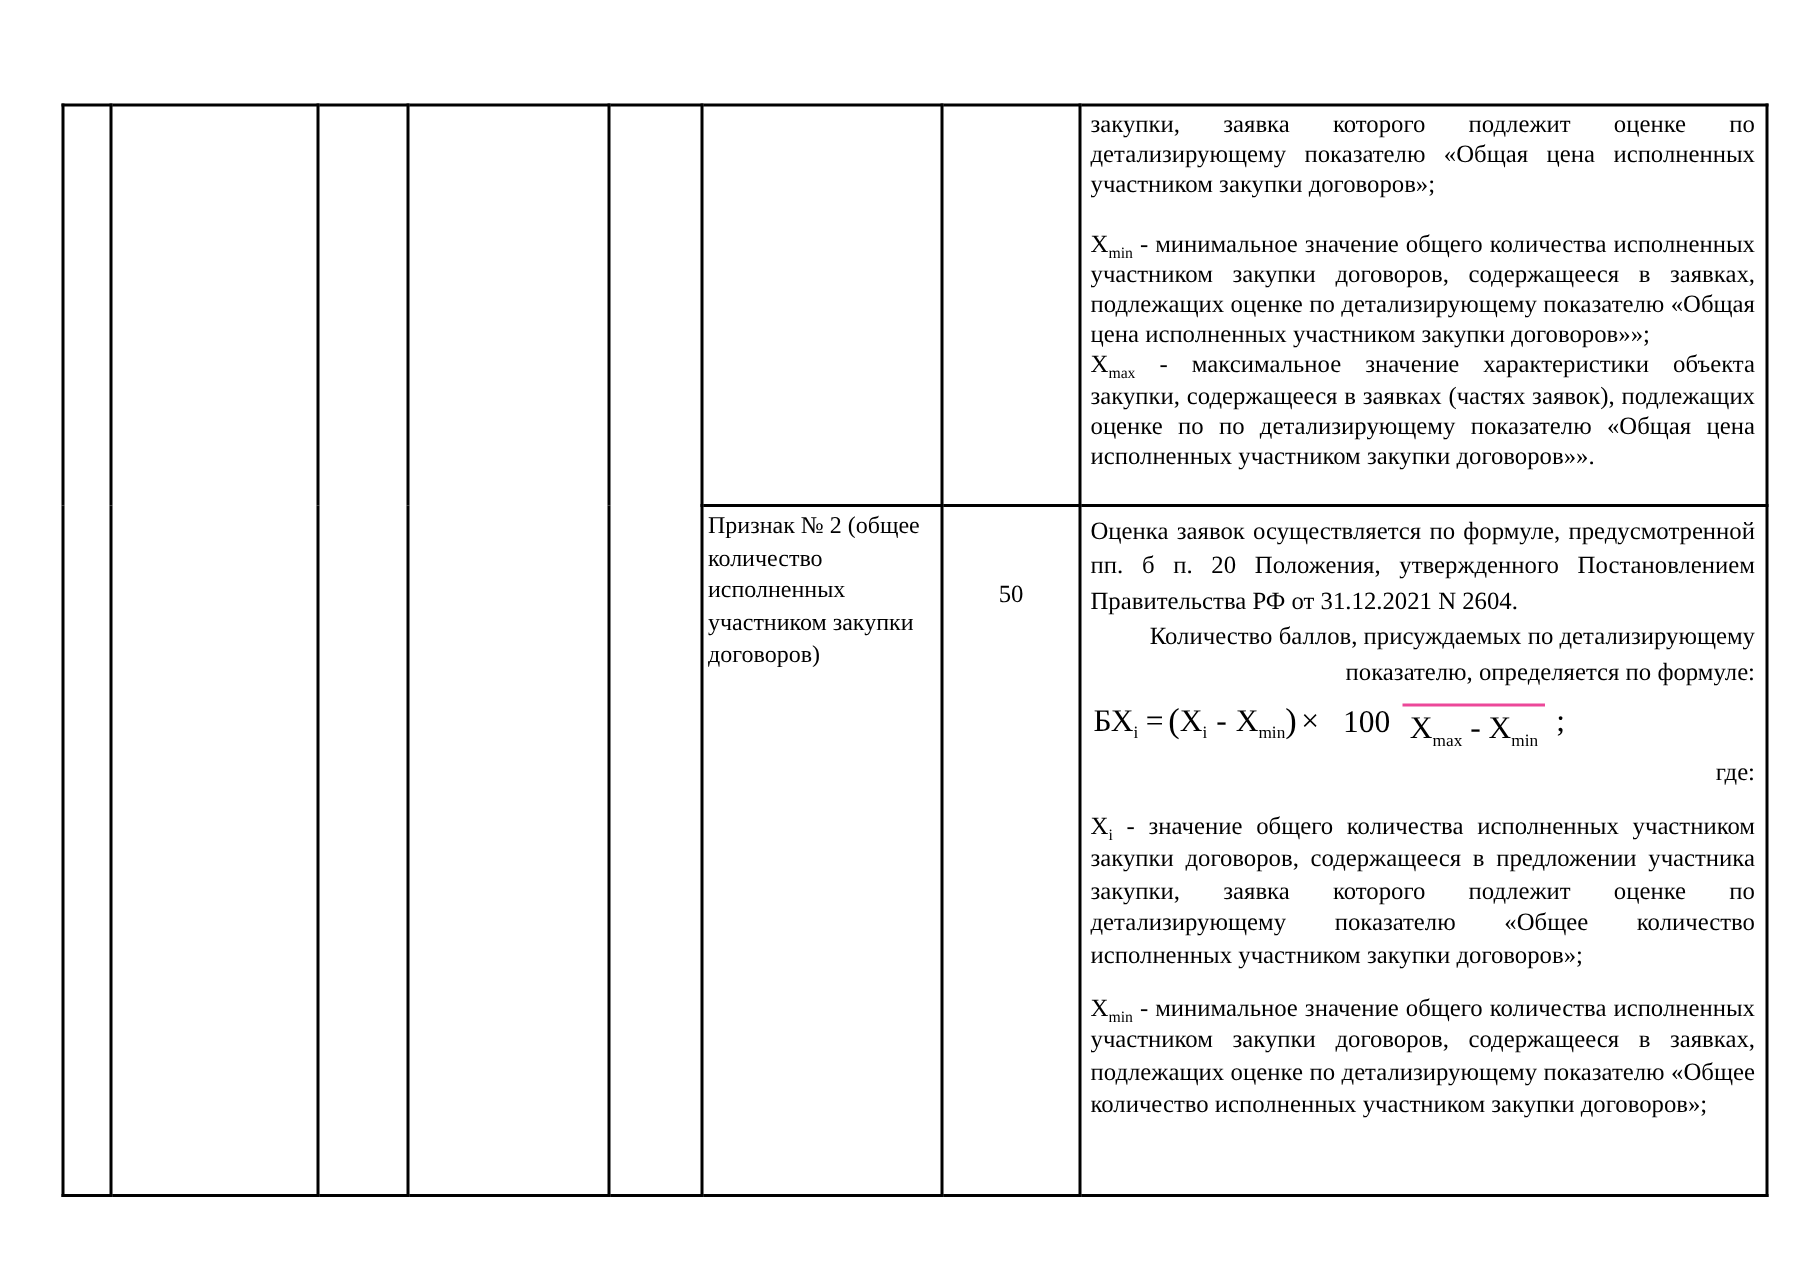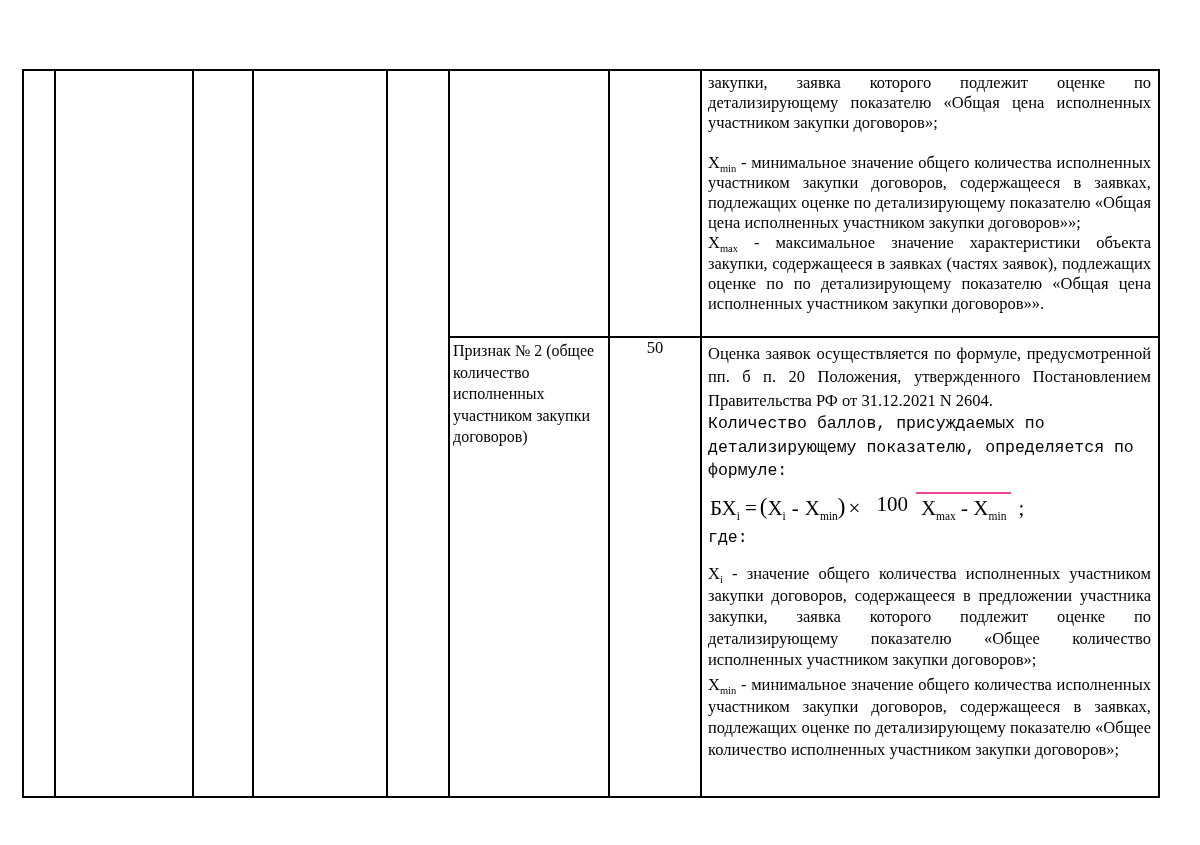--- a/index.html
+++ b/index.html
@@ -12,7 +12,7 @@
   .page { position:relative; width:1200px; height:845px; background:#ffffff; overflow:hidden; }
 
   table.doc {
-    position:absolute; left:22px; top:69px;
+    position:absolute; left:41px; top:69px;
     width:1136px; border-collapse:collapse; table-layout:fixed;
   }
   table.doc td { border:2px solid #000000; padding:0; vertical-align:top; }

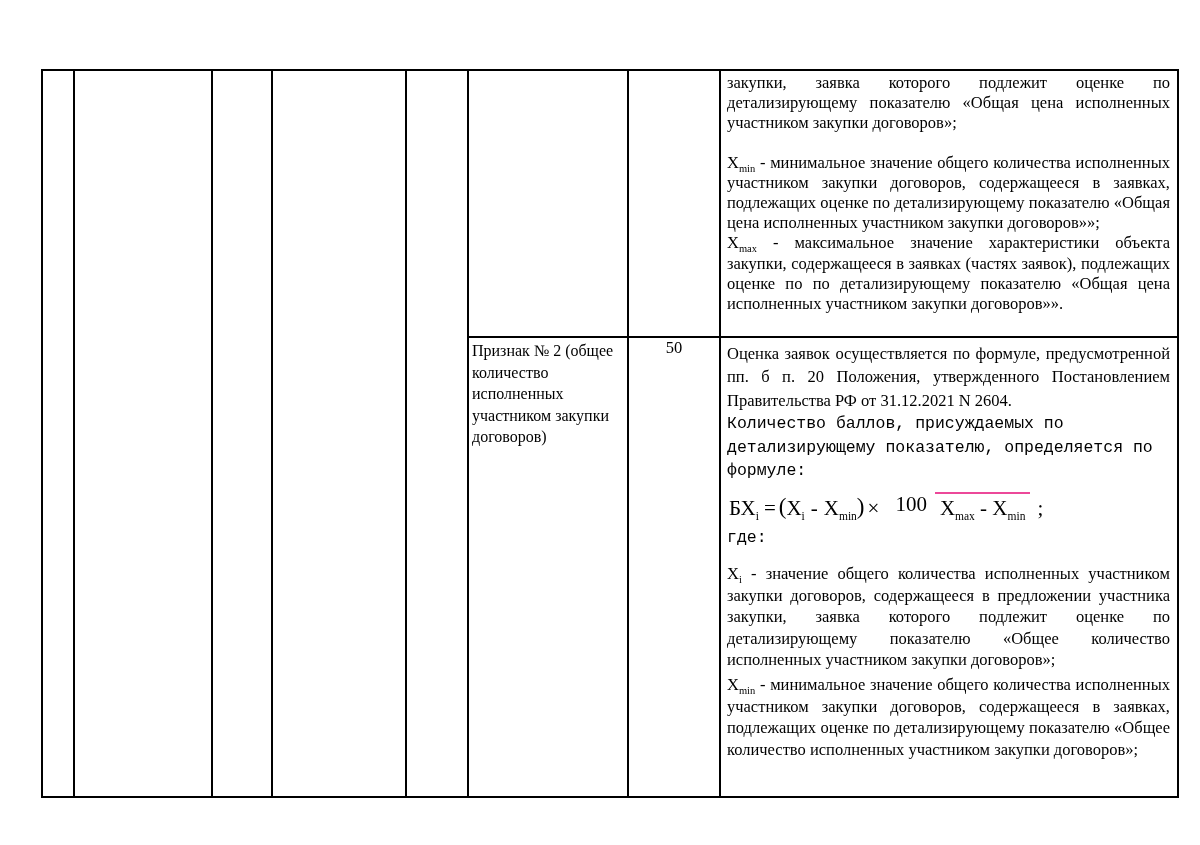--- a/index.html
+++ b/index.html
@@ -37,7 +37,7 @@
   
   td.v-mid { vertical-align:middle; }
   .crit-inner { padding:2px 2px 2px 3px; font-size:16px; line-height:21.5px; text-align:left; }
-  .score-inner { text-align:center; font-size:16.5px; }
+  .score-inner { text-align:center; font-size:16.5px;margin-top:48px; }
 
   
   .formula-wrap { display:flex; align-items:flex-end; margin:10px 0 8px 2px;

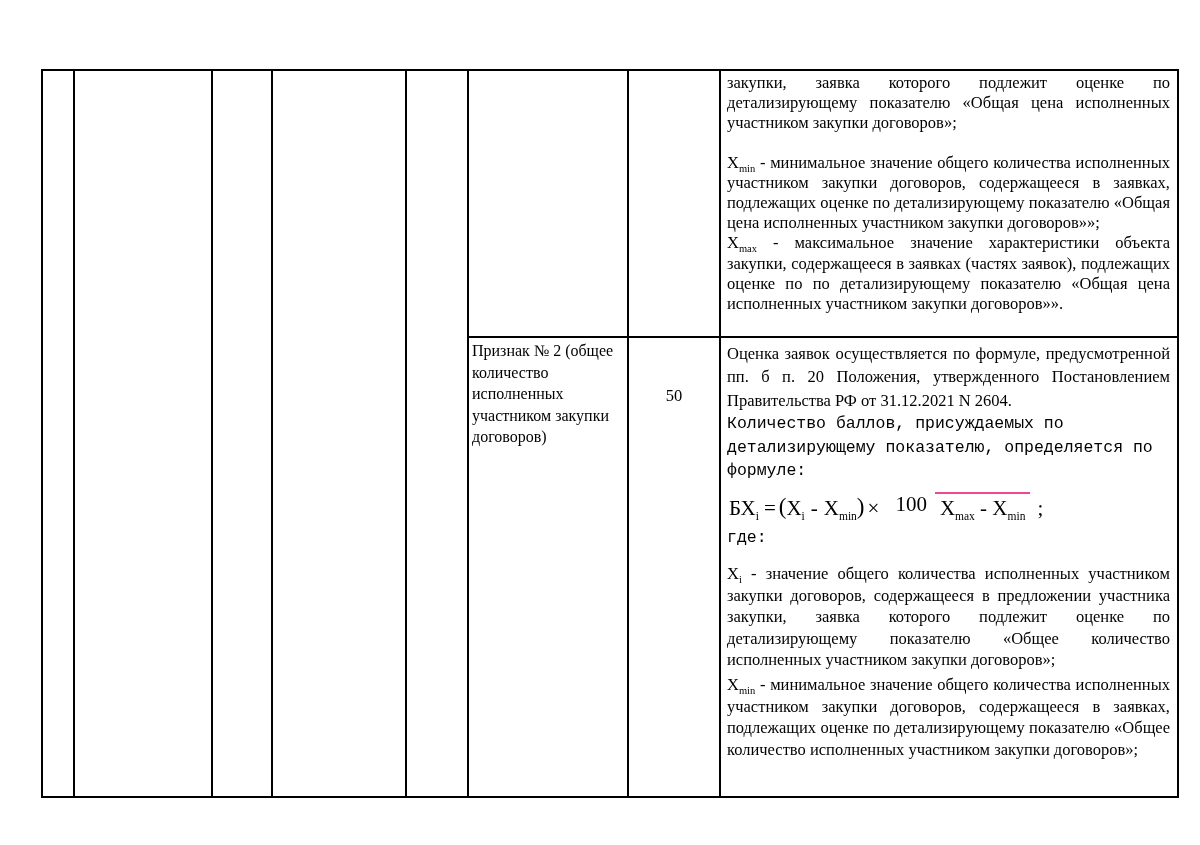--- a/index.html
+++ b/index.html
@@ -25,7 +25,7 @@
   .cell-desc2 { height:452px; overflow:hidden; padding:4px 7px 0 6px;
                 font-size:16.5px; text-align:justify; }
   .rp { margin:0; text-align:justify; }
-  .rp.left { text-align:left;font-family:Liberation Mono, monospace; }
+  .rp.left { text-align:right; }
   .cell-desc1 .rp { line-height:20.2px; }
   .cell-desc1 .rp.blank { height:19px; }
   .intro .rp { line-height:23.4px; }

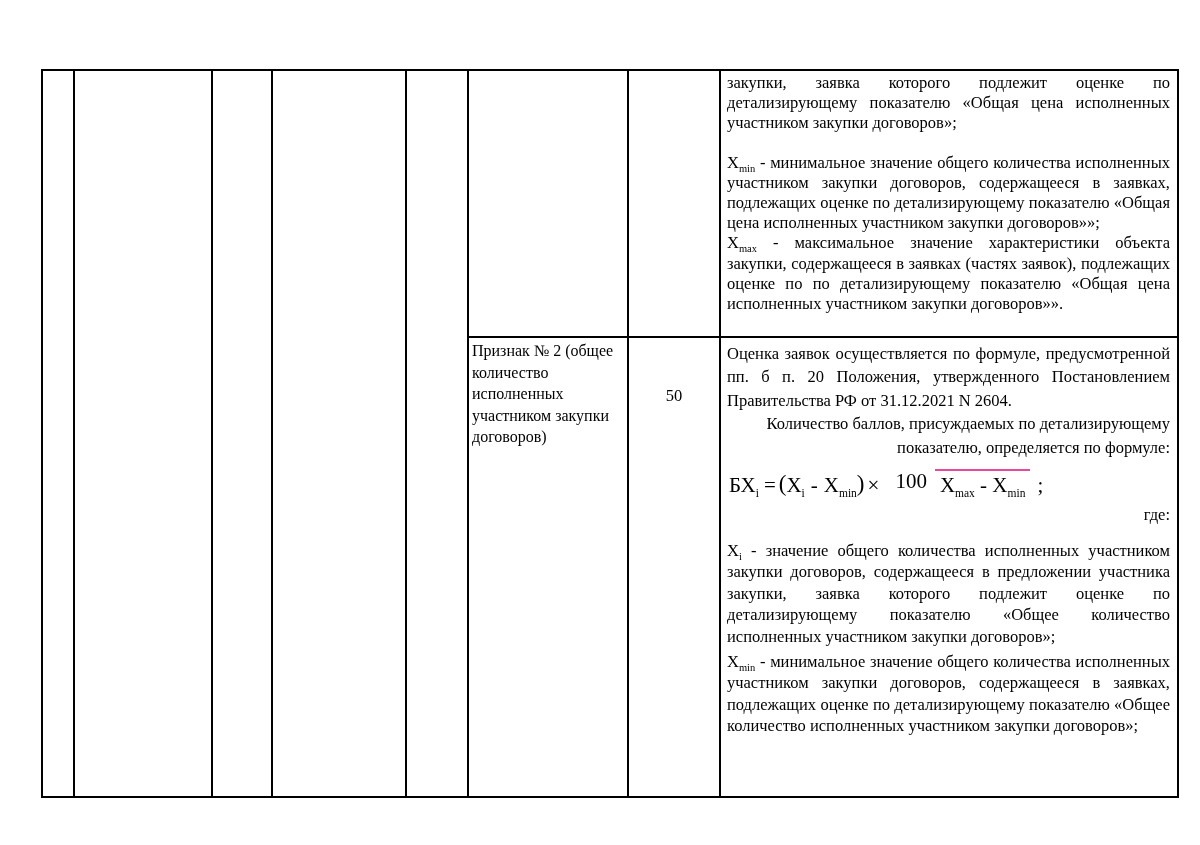--- a/index.html
+++ b/index.html
@@ -40,7 +40,7 @@
   .score-inner { text-align:center; font-size:16.5px;margin-top:48px; }
 
   
-  .formula-wrap { display:flex; align-items:flex-end; margin:10px 0 8px 2px;
+  .formula-wrap { display:flex; align-items:flex-start; margin:10px 0 8px 2px;
                   font-size:21px; line-height:1.05; text-align:left; }
   .formula-wrap sub { font-size:11.5px; }
   .fx { white-space:pre; }

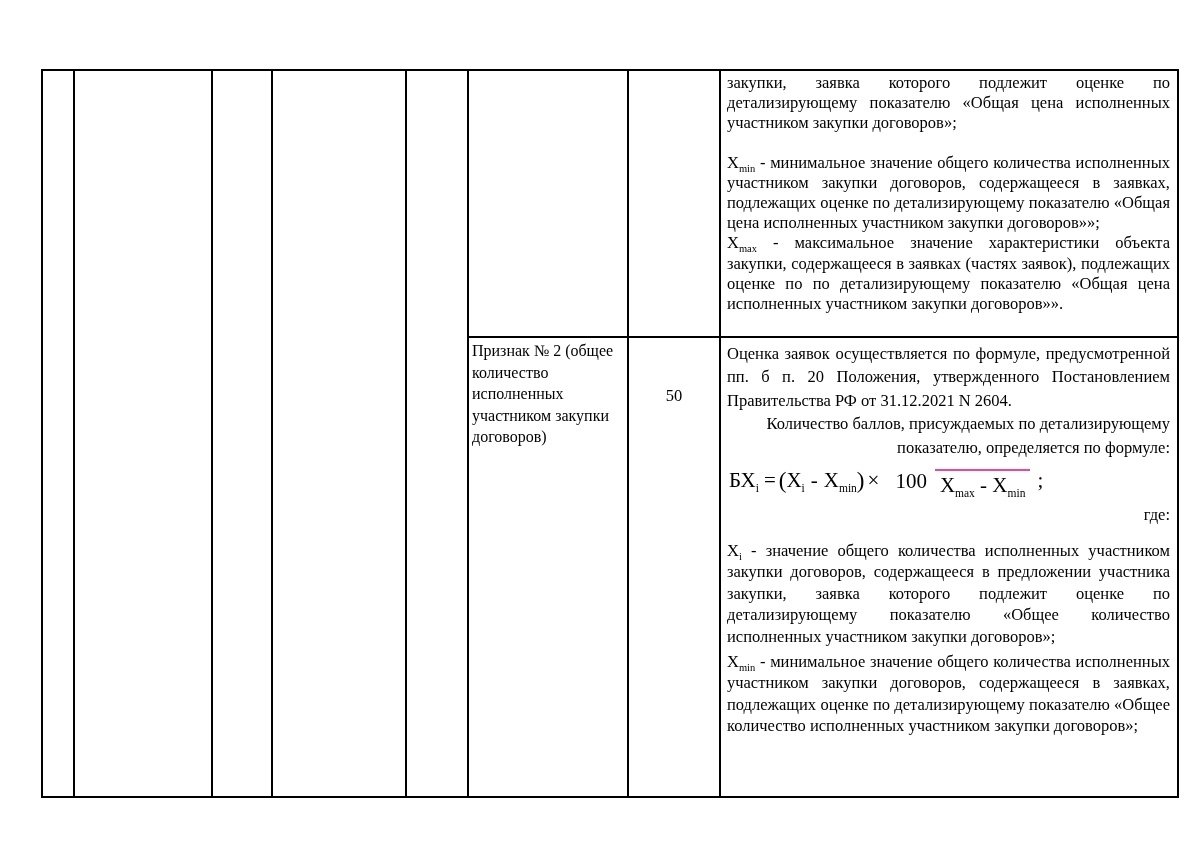--- a/index.html
+++ b/index.html
@@ -31,7 +31,7 @@
   .intro .rp { line-height:23.4px; }
   .tail .rp { line-height:21.6px; }
   .tail .rp:first-child { margin-bottom:14px; }
-  .tail .rp:nth-child(2) { margin-bottom:3px; }
+  .tail .rp:nth-child(2) { margin-bottom:13px; }
   sub { font-size:10.5px; line-height:0; }
 
   

